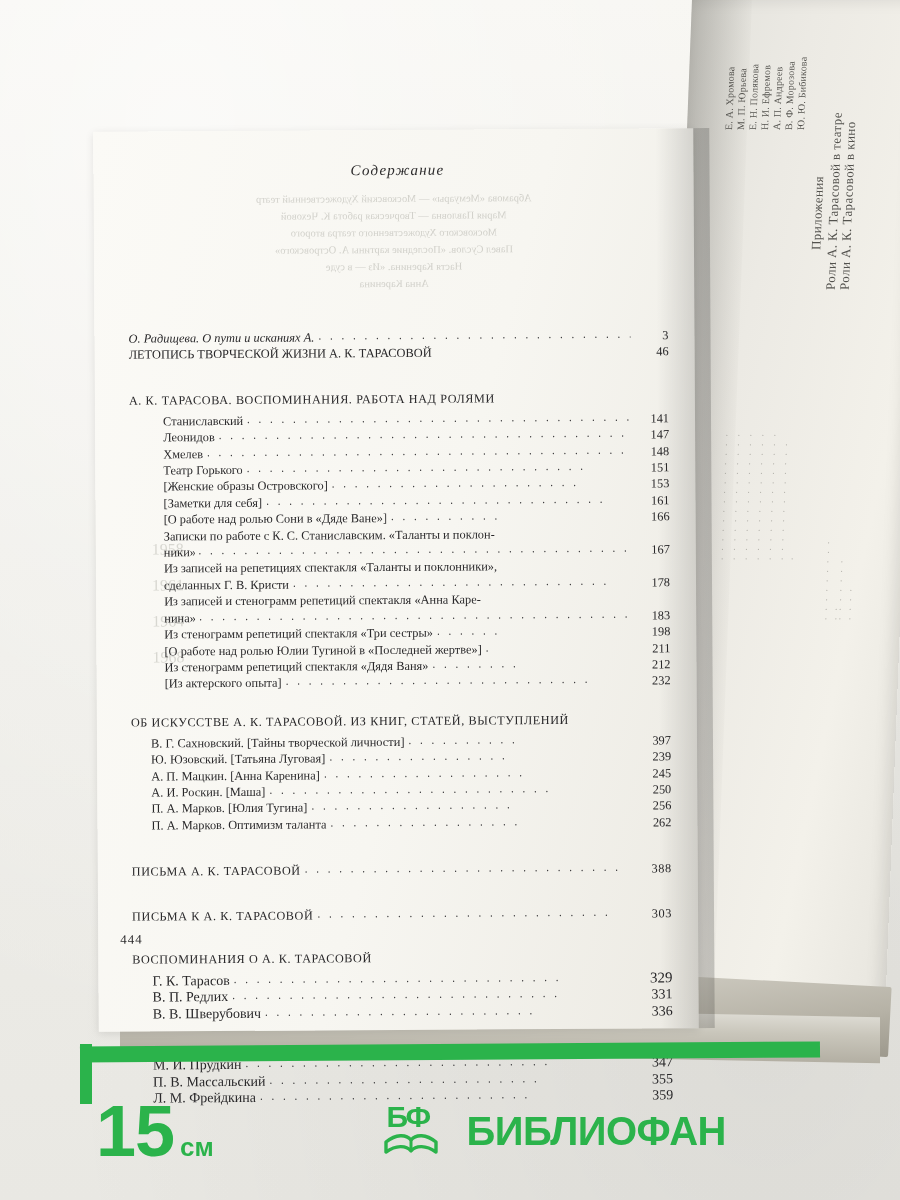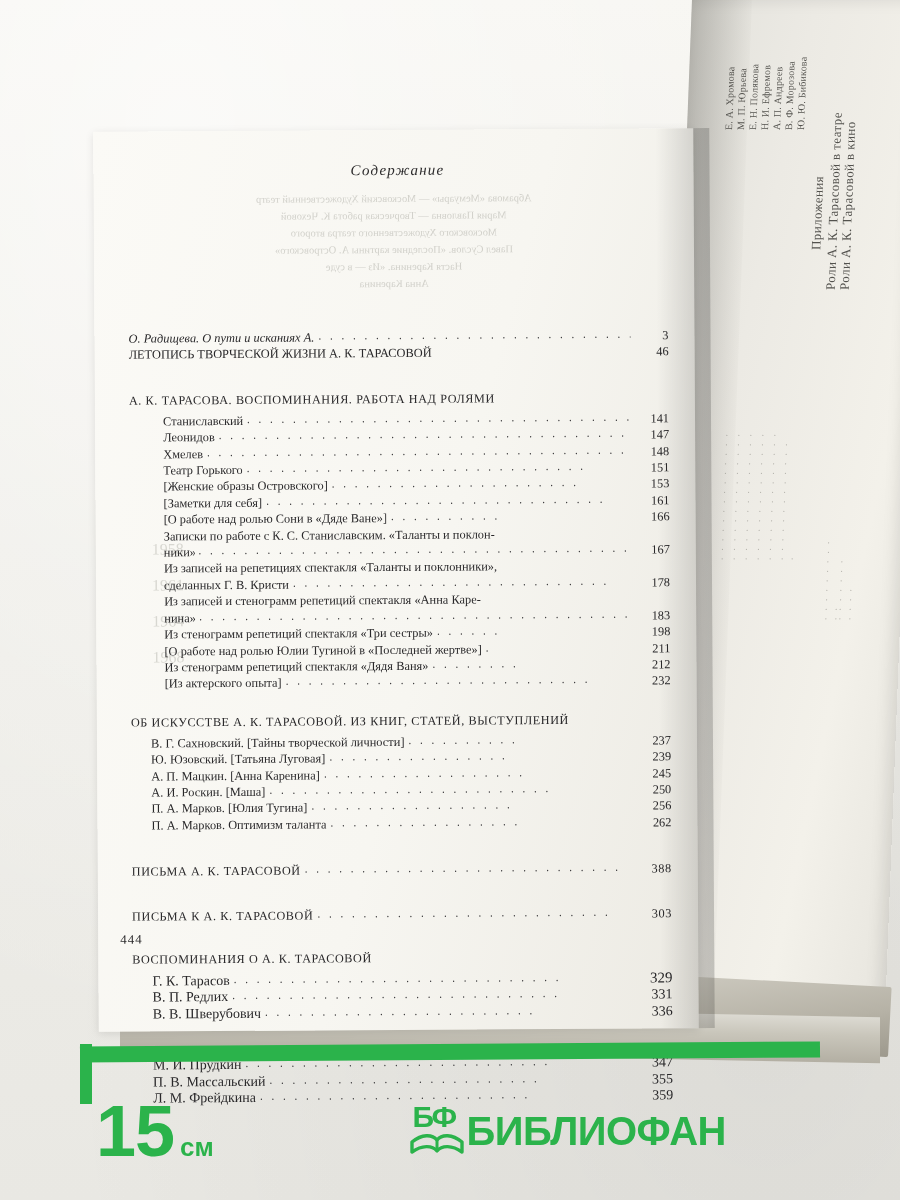--- a/index.html
+++ b/index.html
@@ -441,7 +441,7 @@
           <div class="row">
             <span class="label">В. Г. Сахновский. [Тайны творческой личности]</span>
             <span class="leader">. . . . . . . . . .</span>
-            <span class="page">237</span>
+            <span class="page">397</span>
           </div>
           <div class="row">
             <span class="label">Ю. Юзовский. [Татьяна Луговая]</span>

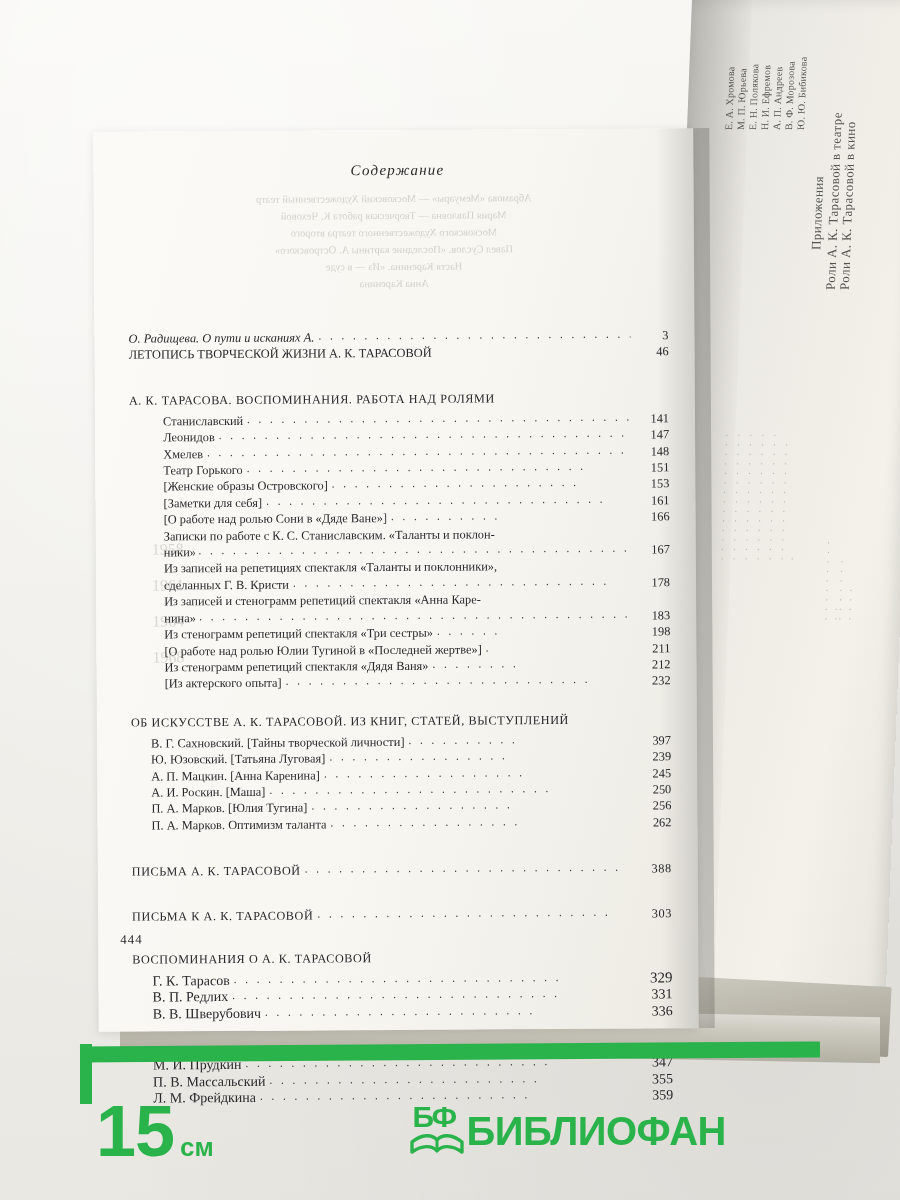--- a/index.html
+++ b/index.html
@@ -250,7 +250,7 @@
   .logo {
     display: flex;
     align-items: center;
-    gap: 0;
+    gap: 26px;
     color: #2bb34b;
     font-family: "Liberation Sans", sans-serif;
     font-weight: bold;

